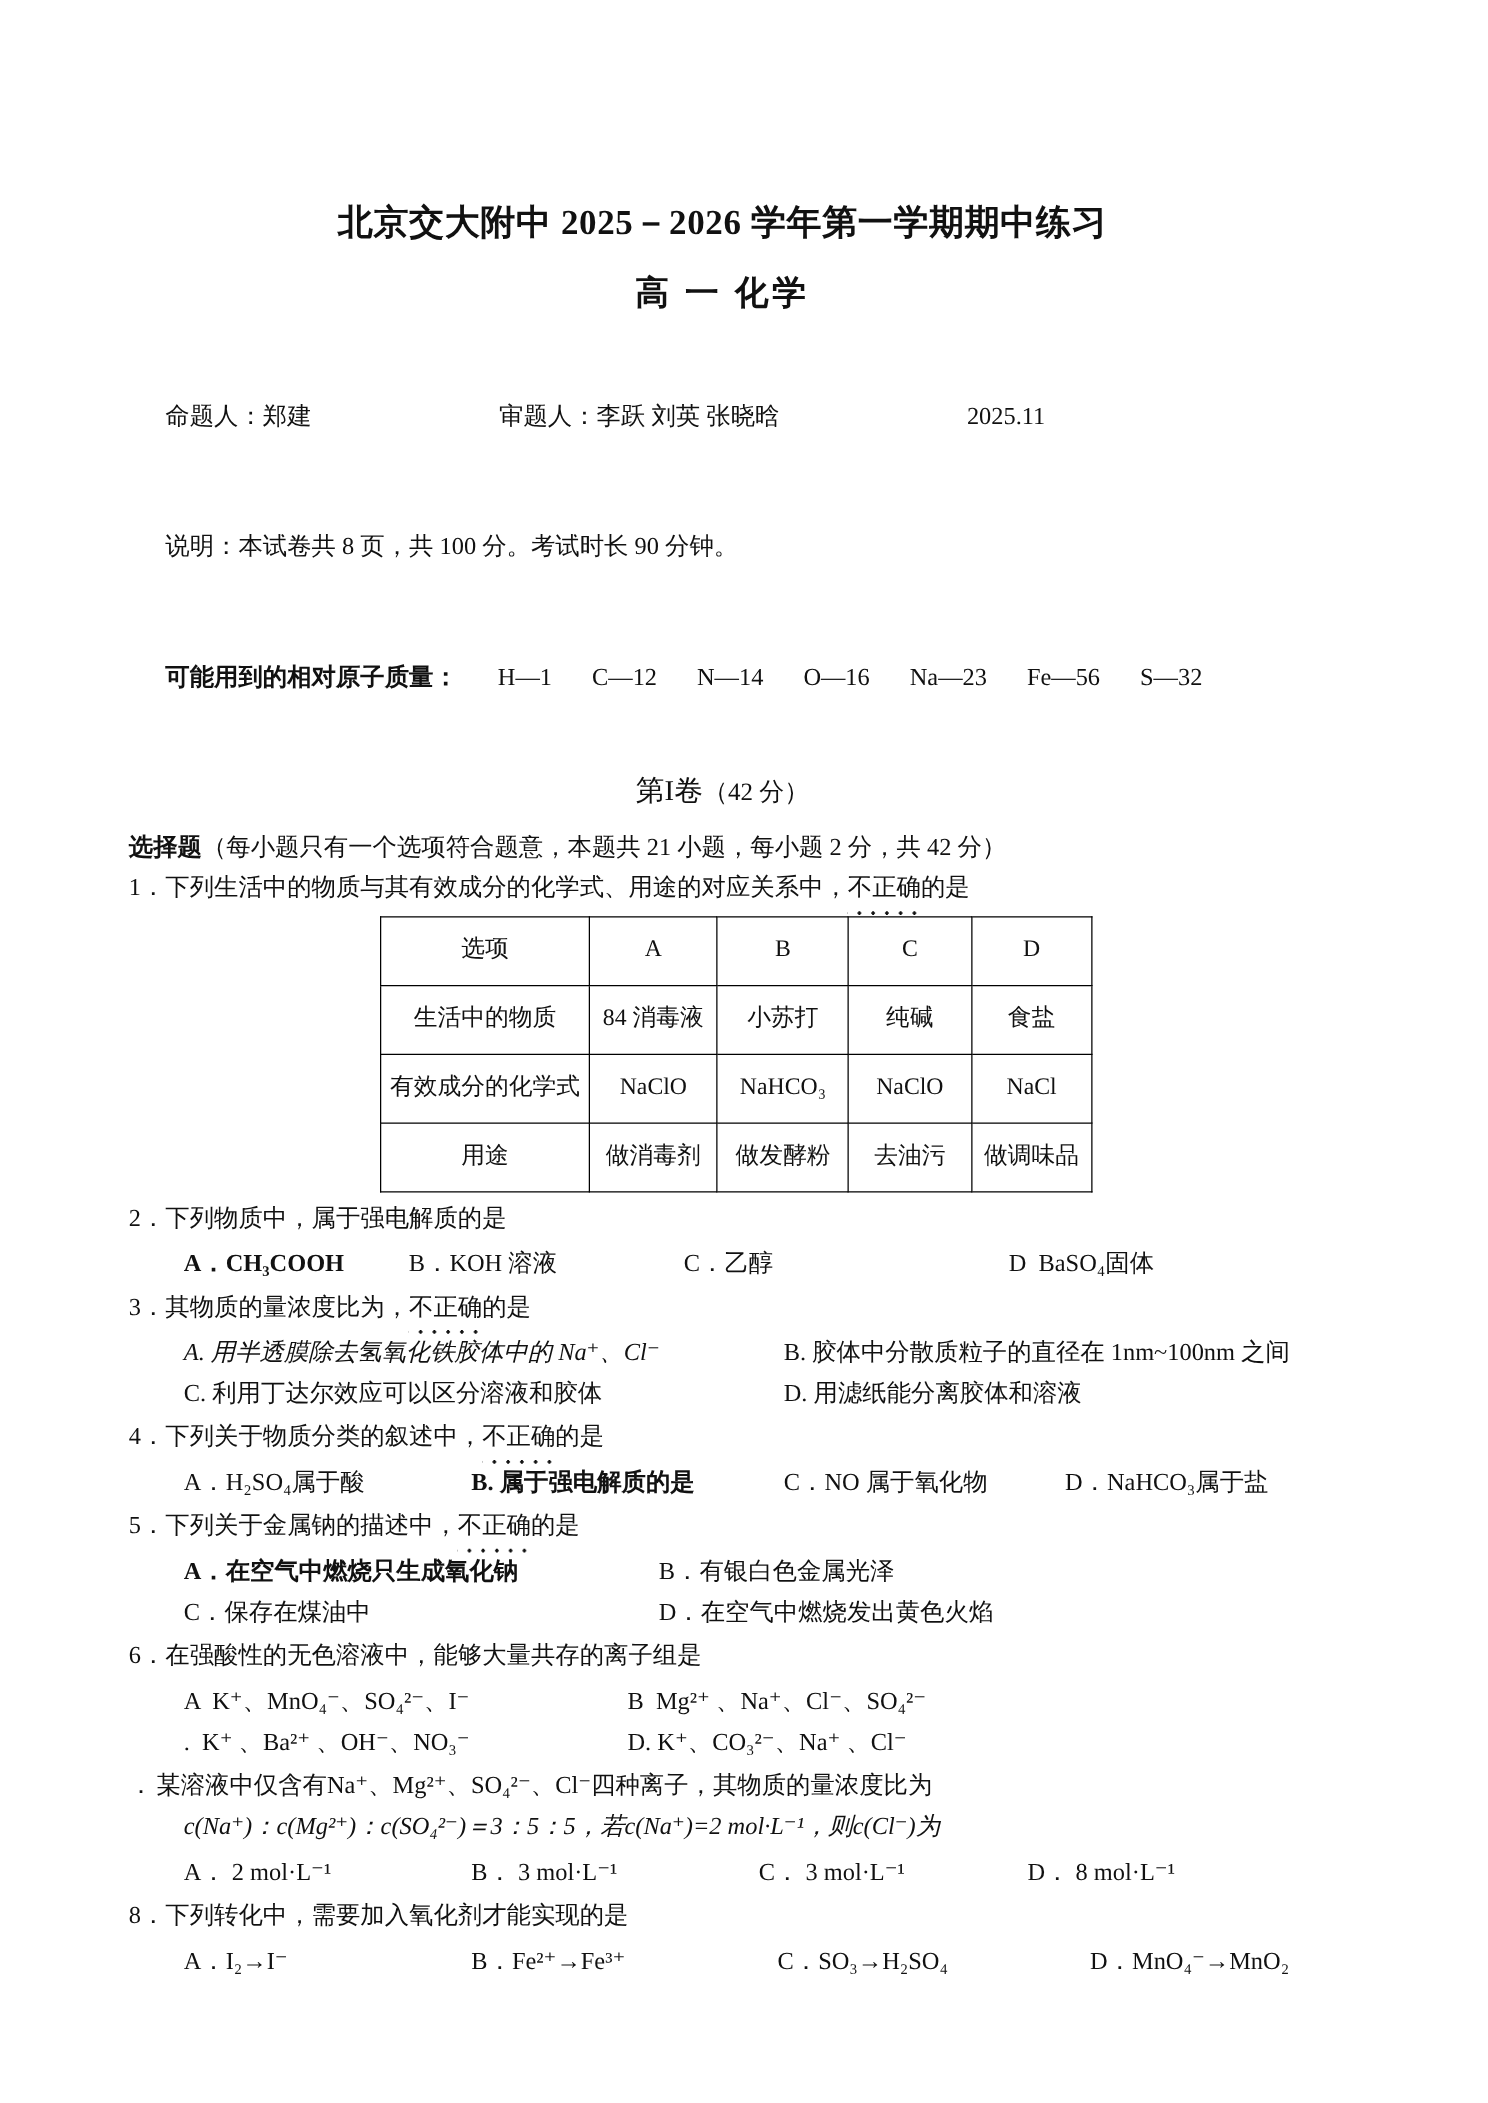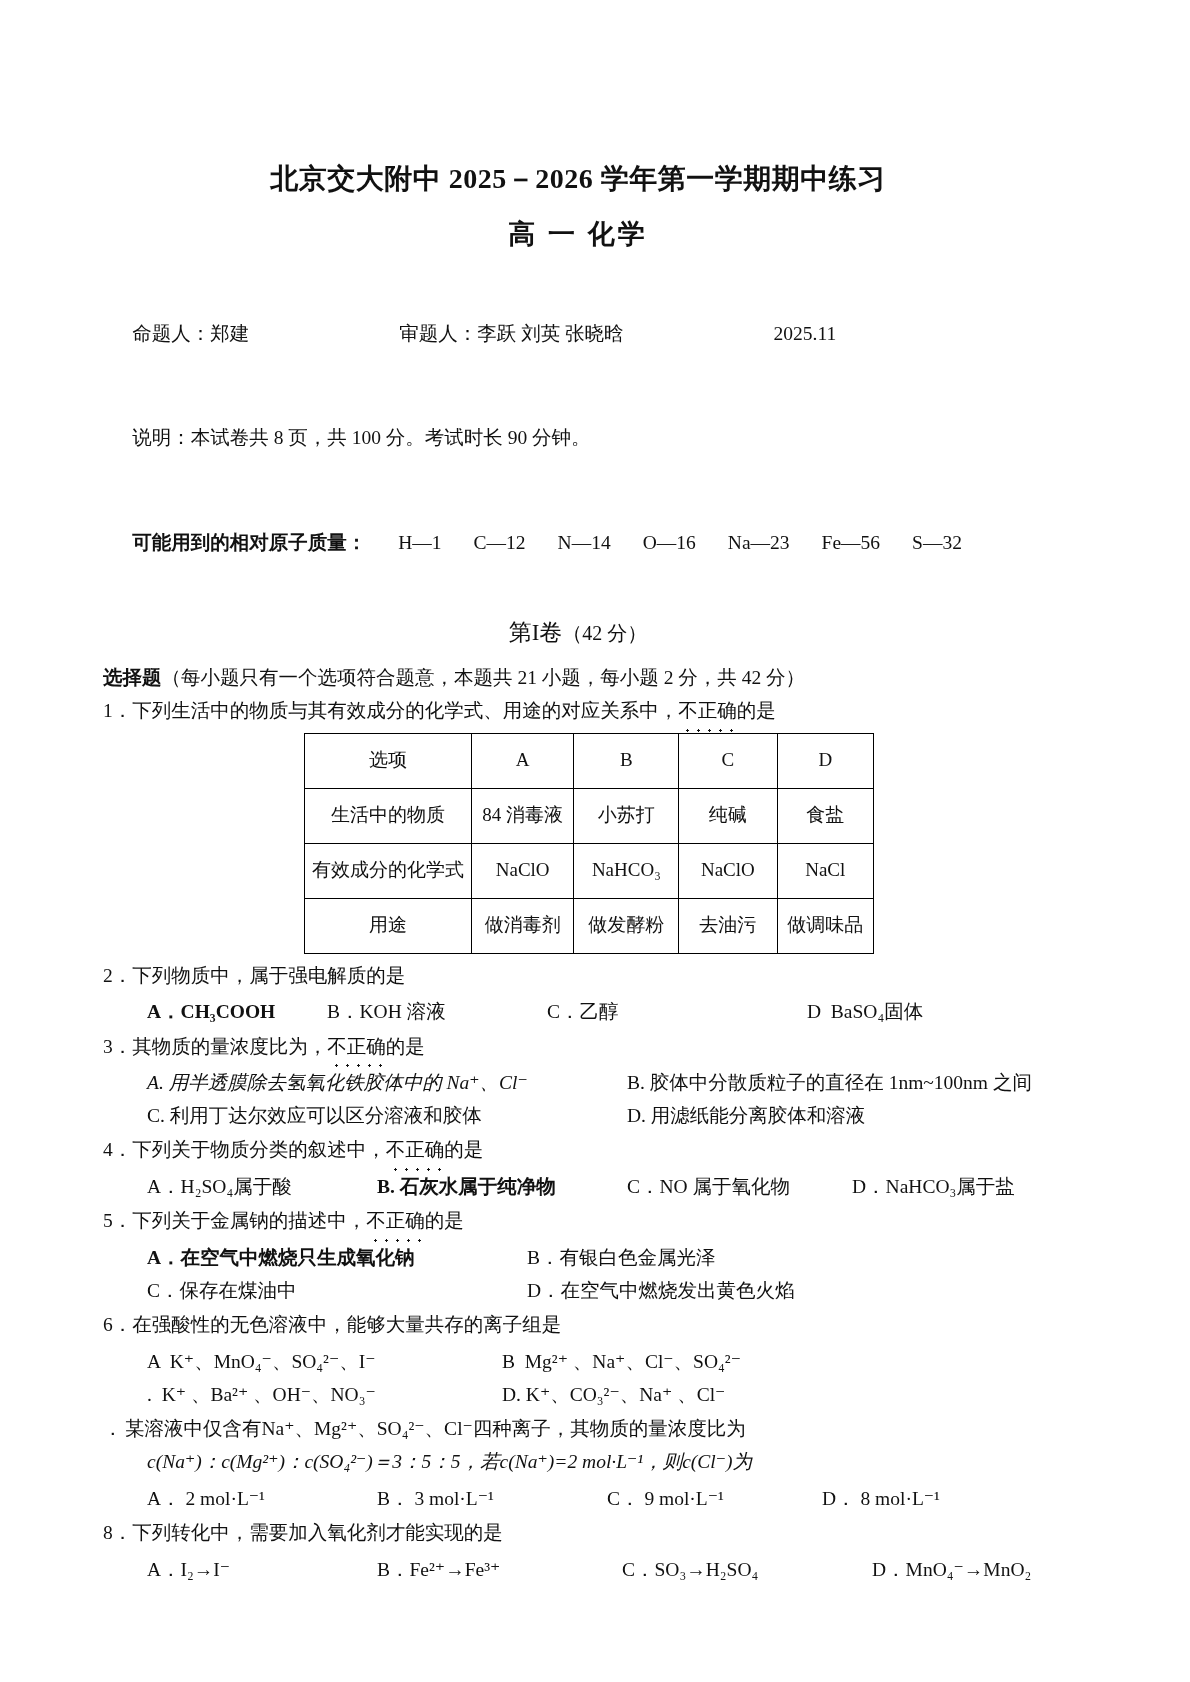--- a/index.html
+++ b/index.html
@@ -213,7 +213,7 @@
     <div class="q">
       <div class="q-stem"><span class="q-num">4．</span><span>下列关于物质分类的叙述中，</span><span class="dotted">不正确</span><span>的是</span></div>
       <div class="opts">
-        <span class="opt" style="width:230px">A．H₂SO₄属于酸</span><span class="opt bolded" style="width:250px">B. 石灰水属于纯净物</span><span class="opt" style="width:225px">C．NO 属于氧化物</span><span class="opt">D．NaHCO₃属于盐</span>
+        <span class="opt" style="width:230px">A．H₂SO₄属于酸</span><span class="opt bolded" style="width:250px">B. 属于强电解质的是</span><span class="opt" style="width:225px">C．NO 属于氧化物</span><span class="opt">D．NaHCO₃属于盐</span>
       </div>
     </div>
 

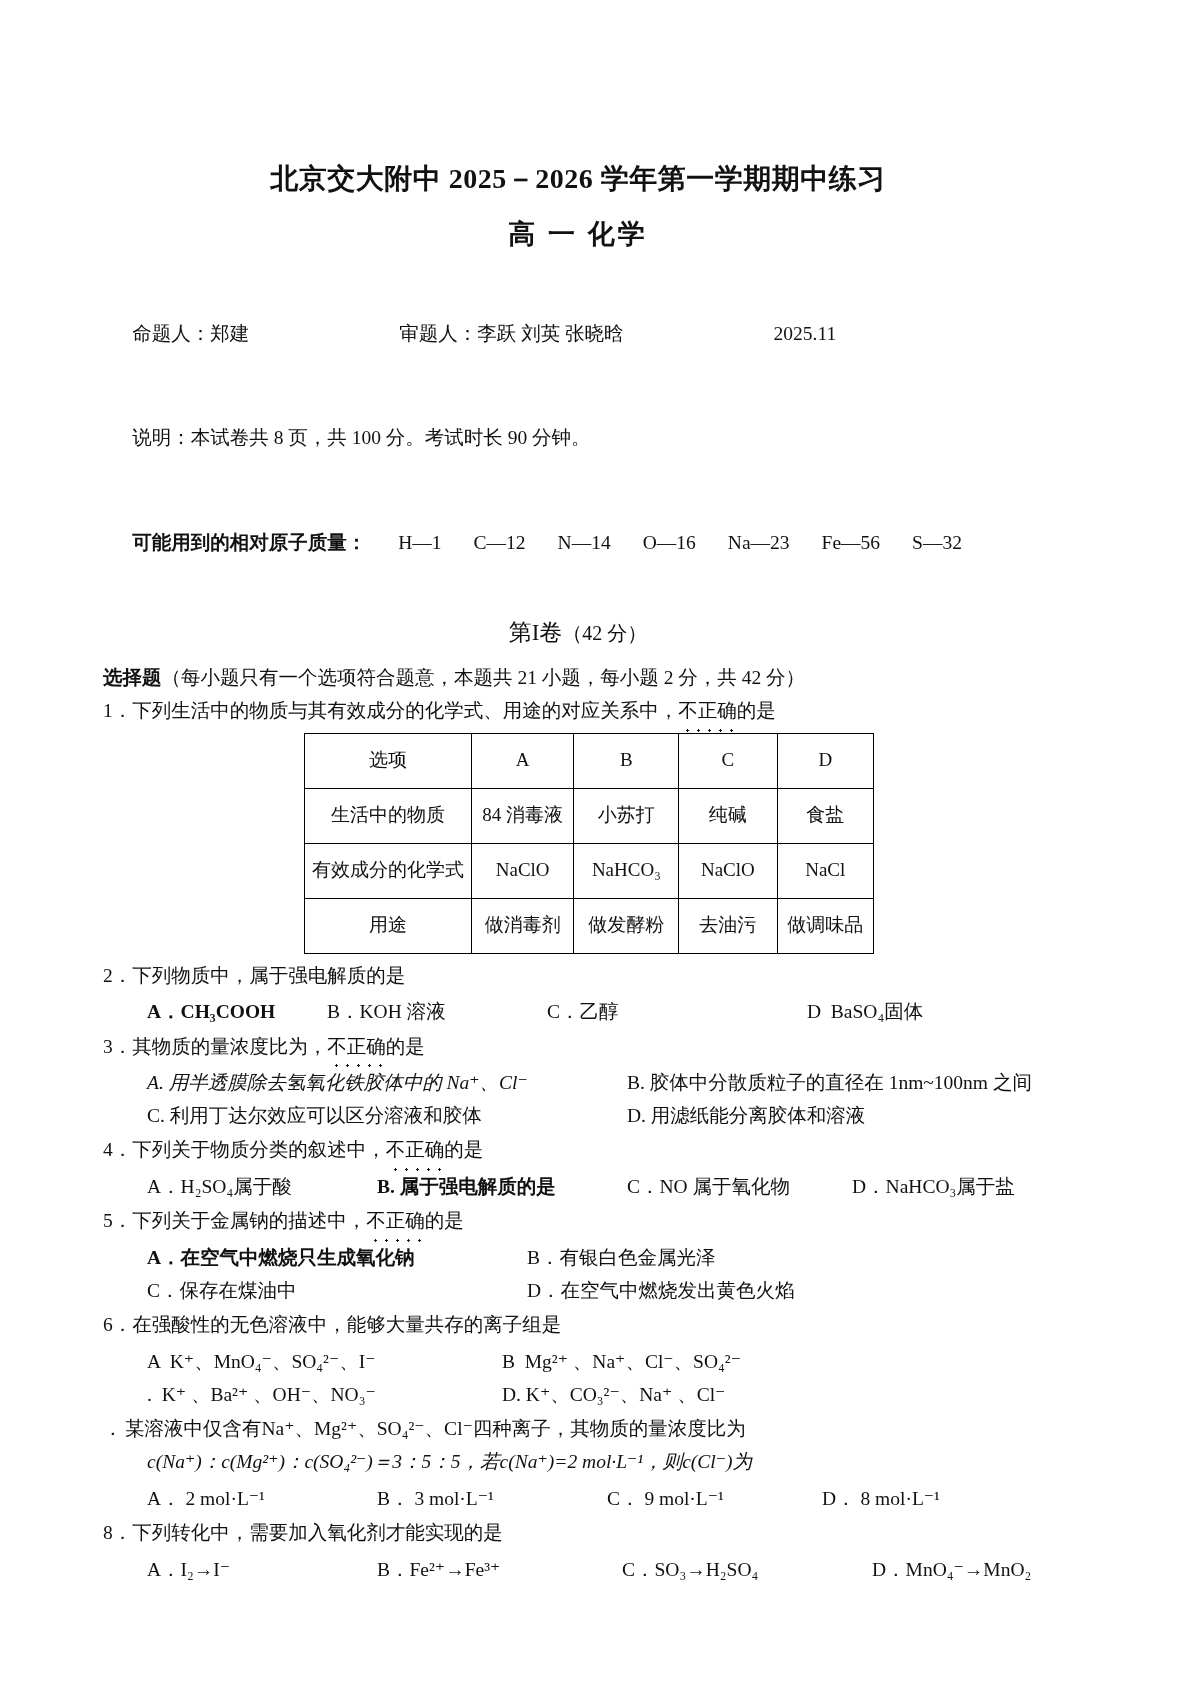--- a/index.html
+++ b/index.html
@@ -237,7 +237,7 @@
       <div class="q-stem"><span class="q-num">．</span><span>某溶液中仅含有Na⁺、Mg²⁺、SO₄²⁻、Cl⁻四种离子，其物质的量浓度比为</span></div>
       <div class="q-stem ital" style="padding-left:44px">c(Na⁺)：c(Mg²⁺)：c(SO₄²⁻)＝3：5：5，若c(Na⁺)=2 mol·L⁻¹，则c(Cl⁻)为</div>
       <div class="opts">
-        <span class="opt" style="width:230px">A． 2 mol·L⁻¹</span><span class="opt" style="width:230px">B． 3 mol·L⁻¹</span><span class="opt" style="width:215px">C． 9 mol·L⁻¹</span><span class="opt">D． 8 mol·L⁻¹</span>
+        <span class="opt" style="width:230px">A． 2 mol·L⁻¹</span><span class="opt" style="width:230px">B． 3 mol·L⁻¹</span><span class="opt" style="width:215px">C． 3 mol·L⁻¹</span><span class="opt">D． 8 mol·L⁻¹</span>
       </div>
     </div>
 

